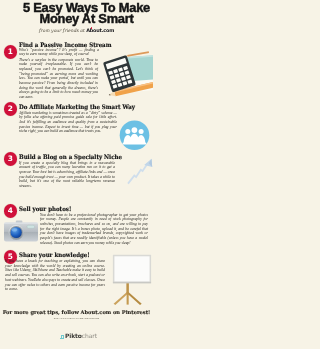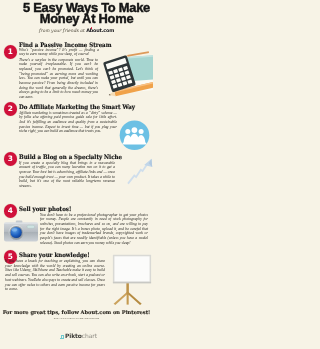--- a/index.html
+++ b/index.html
@@ -57,7 +57,7 @@
 
   <div class="hdr-title">
     <div>5 Easy Ways To Make</div>
-    <div>Money At Home</div>
+    <div>Money At Smart</div>
   </div>
   <div class="hdr-sub">
     <span>from your friends at </span><span class="brand"><span>About.com</span><span class="dot"></span></span>

